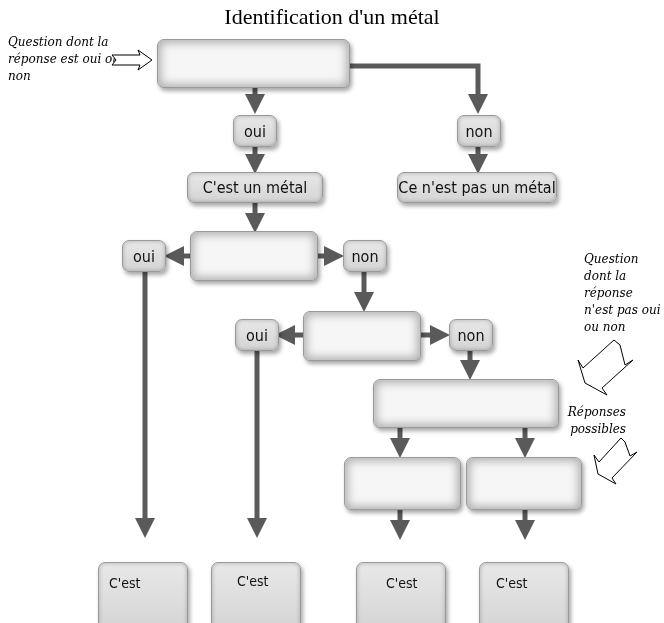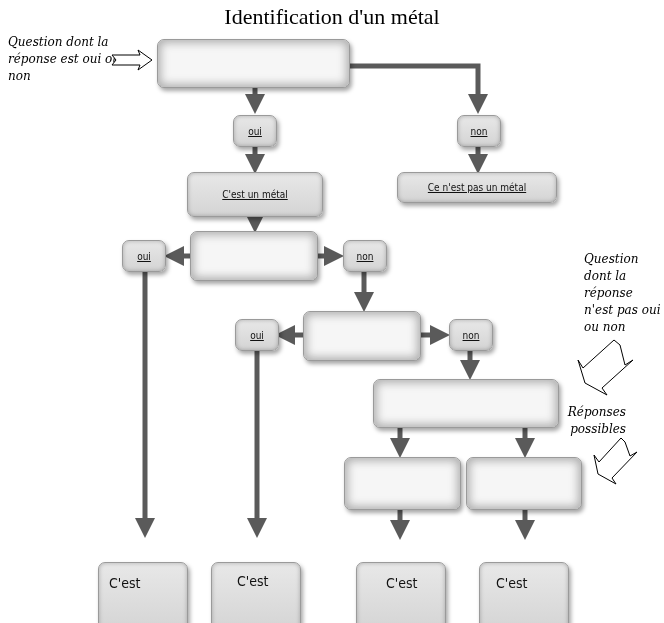--- a/index.html
+++ b/index.html
@@ -11,7 +11,7 @@
        border:1px solid #9a9a9a;
        box-shadow:2px 3px 4px rgba(0,0,0,0.35), inset 0 0 4px rgba(0,0,0,0.25);}
   .empty{background:#f6f6f6;box-shadow:2px 3px 4px rgba(0,0,0,0.35), inset 0 0 8px 3px rgba(120,120,120,0.55);}
-  .lbl{display:flex;align-items:center;justify-content:center;font-size:10px;color:#111;text-decoration:underline;}
+  .lbl{display:flex;align-items:center;justify-content:center;font-size:16px;color:#111;}
   .res{font-size:14px;color:#111;padding:12px 0 0 10px;margin-top:24px;}
   svg.links{position:absolute;left:0;top:0;}
 </style>

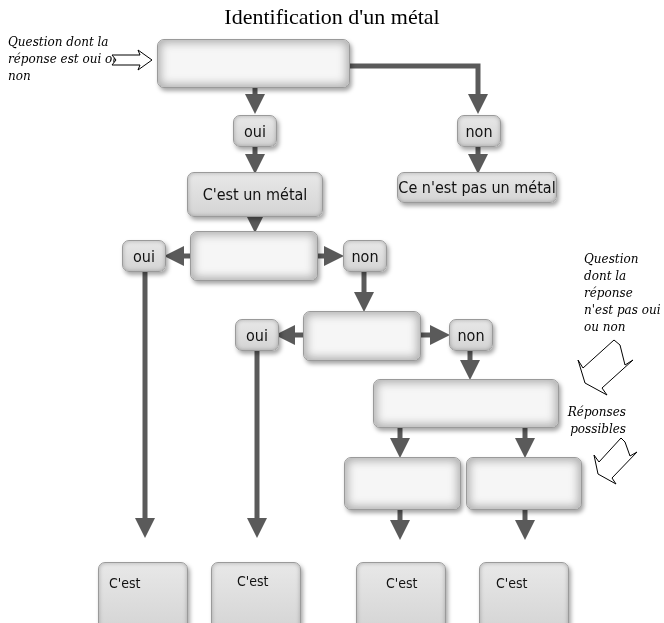--- a/index.html
+++ b/index.html
@@ -67,7 +67,7 @@
 <div class="box lbl" style="left:233px;top:115px;width:44px;height:32px;">oui</div>
 <div class="box lbl" style="left:457px;top:115px;width:44px;height:32px;">non</div>
 
-<div class="box lbl" style="left:187px;top:172px;width:136px;height:45px;">C'est un métal</div>
+<div class="box lbl" style="left:187px;top:172px;width:136px;height:31px;">C'est un métal</div>
 <div class="box lbl" style="left:397px;top:172px;width:160px;height:31px;">Ce n'est pas un métal</div>
 
 <div class="box empty" style="left:190px;top:231px;width:128px;height:50px;"></div>

